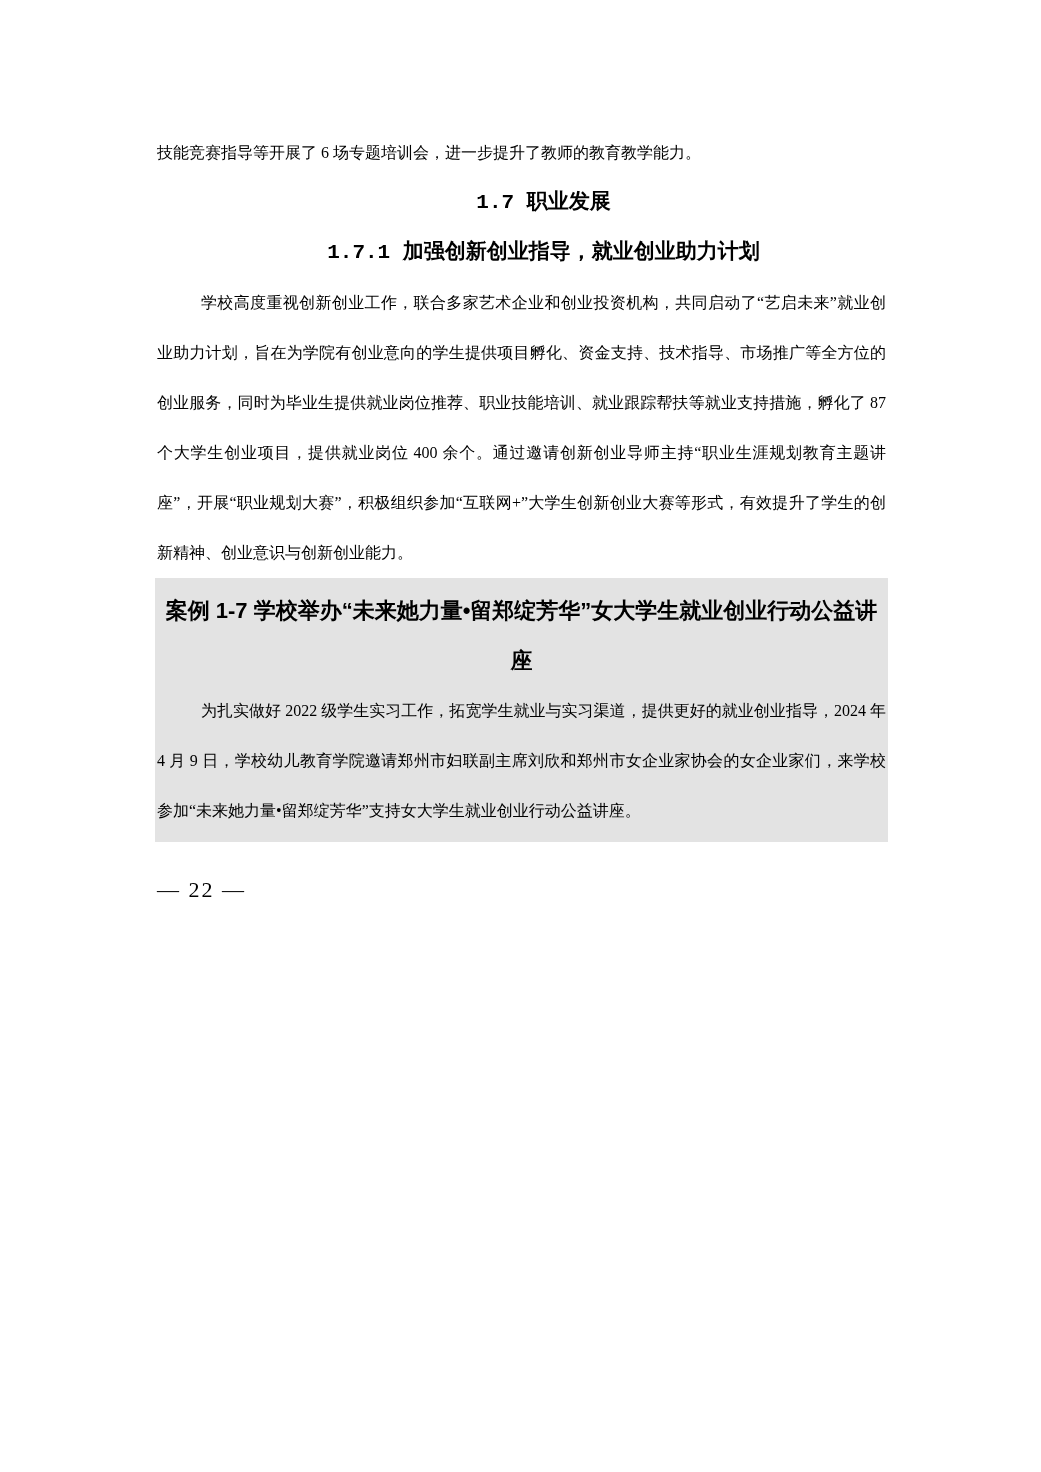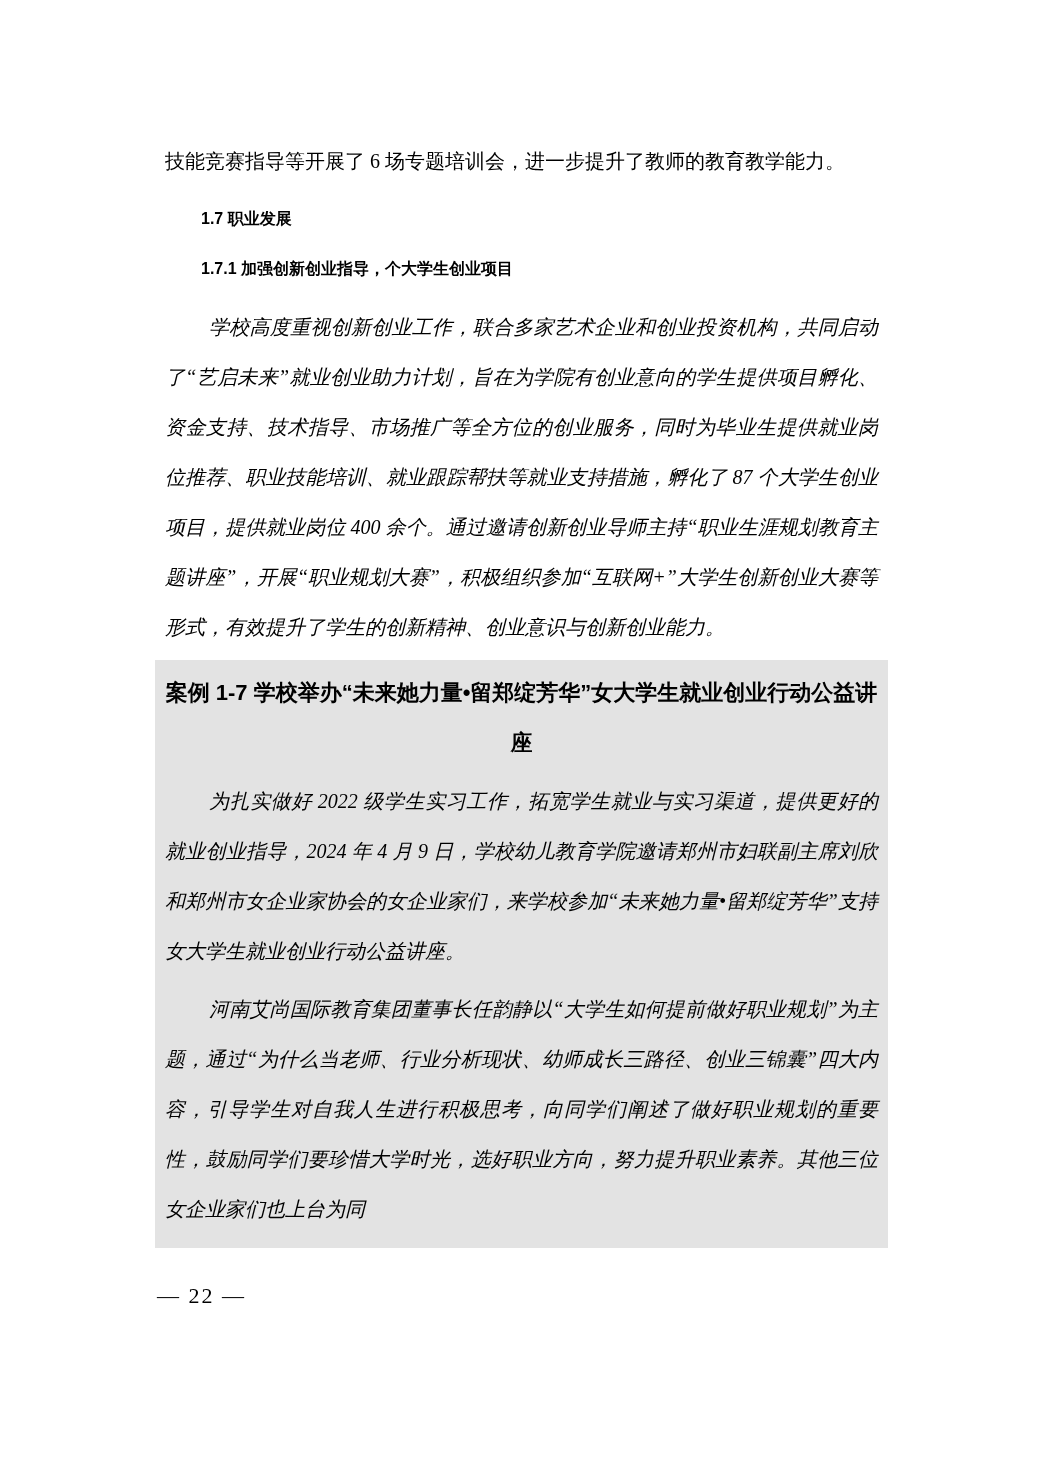--- a/index.html
+++ b/index.html
@@ -23,8 +23,8 @@
     width: 729px;
   }
   .body-text {
-    margin: 8px;
-    font-size: 20px;
+    margin: 0;
+    font-size: 16px;
     line-height: 50px;
     text-align: justify;
     text-justify: inter-character;

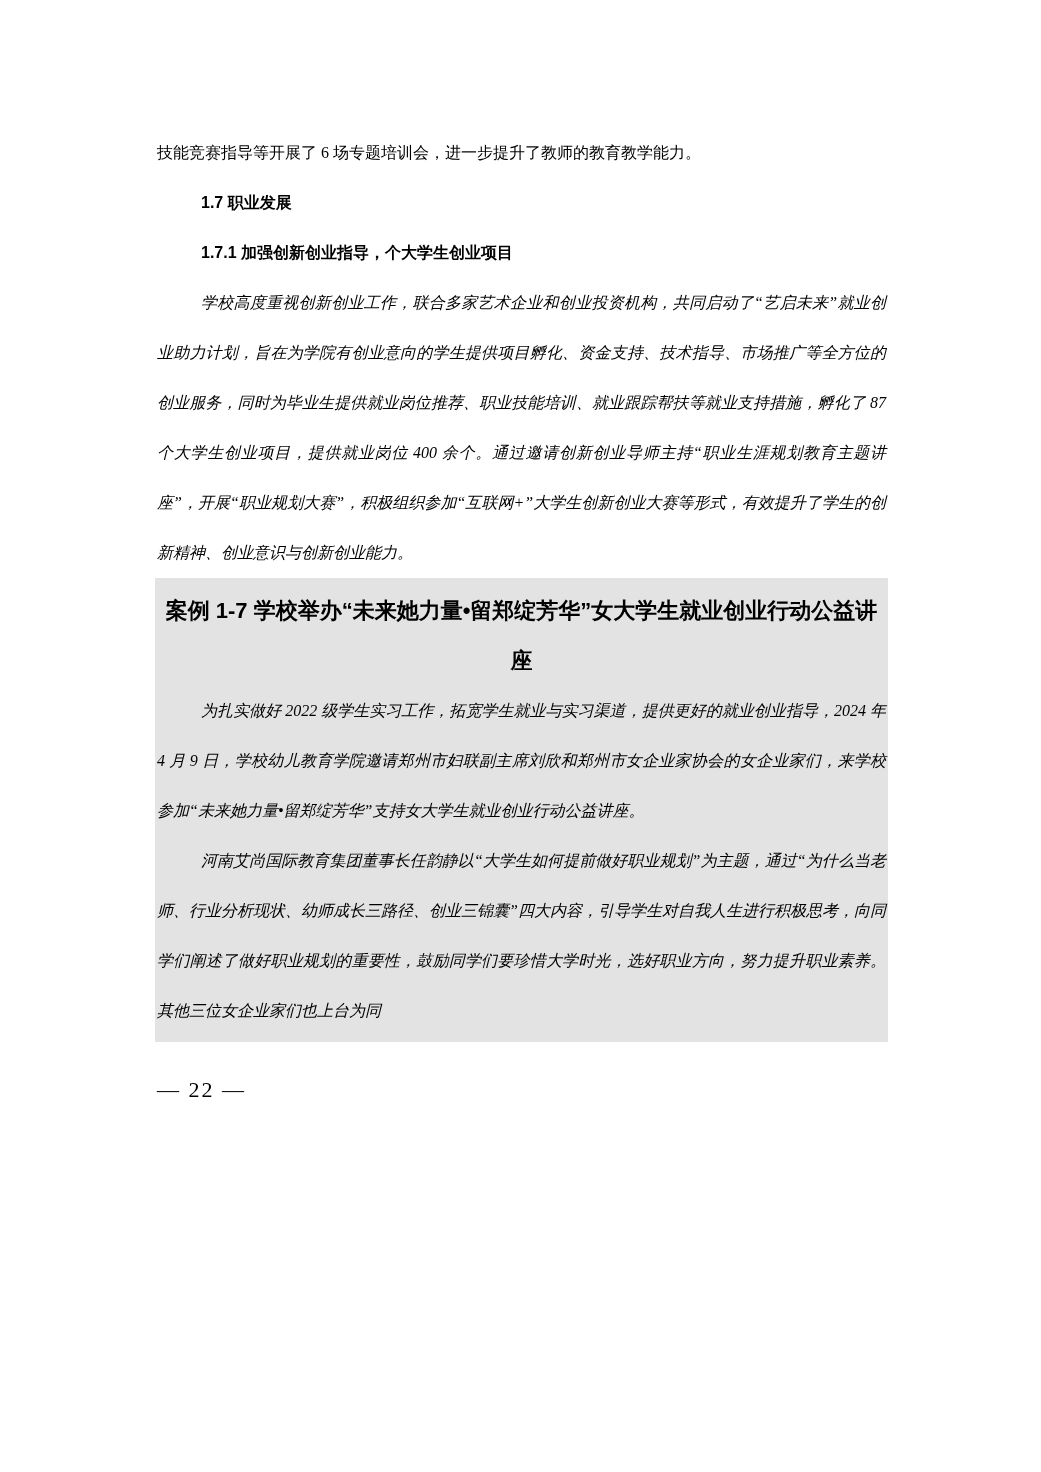--- a/index.html
+++ b/index.html
@@ -37,12 +37,12 @@
   }
   .heading {
     margin: 0;
-    font-size: 16px;
+    font-size: 21px;
     line-height: 50px;
     font-weight: bold;
-    font-family: Liberation Sans, sans-serif;
+    font-family: Liberation Mono, monospace;
     text-indent: 44px;
-    text-align: left;
+    text-align: center;
   }
   .case-box {
     background: #e3e3e3;

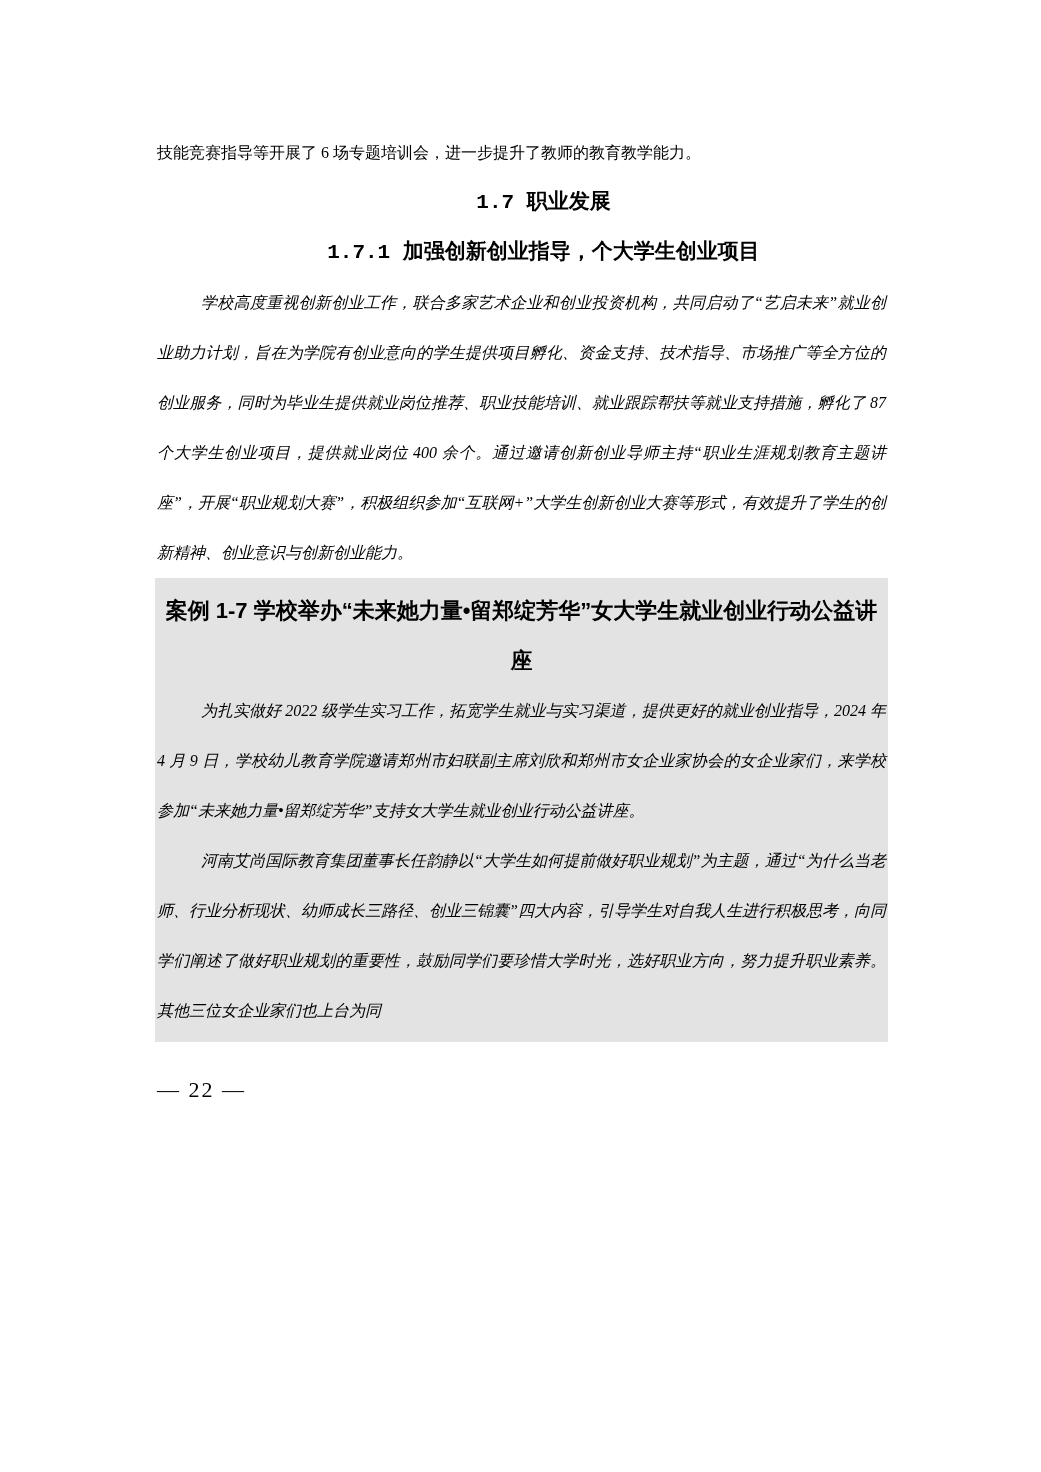--- a/index.html
+++ b/index.html
@@ -75,7 +75,7 @@
 
     <h2 class="heading">1.7 职业发展</h2>
 
-    <h3 class="heading">1.7.1 加强创新创业指导，个大学生创业项目</h3>
+    <h3 class="heading">1.7.1 加强创新创业指导，就业创业助力计划</h3>
 
     <p class="body-text indent">学校高度重视创新创业工作，联合多家艺术企业和创业投资机构，共同启动了“艺启未来”就业创业助力计划，旨在为学院有创业意向的学生提供项目孵化、资金支持、技术指导、市场推广等全方位的创业服务，同时为毕业生提供就业岗位推荐、职业技能培训、就业跟踪帮扶等就业支持措施，孵化了 87 个大学生创业项目，提供就业岗位 400 余个。通过邀请创新创业导师主持“职业生涯规划教育主题讲座”，开展“职业规划大赛”，积极组织参加“互联网+”大学生创新创业大赛等形式，有效提升了学生的创新精神、创业意识与创新创业能力。</p>
 

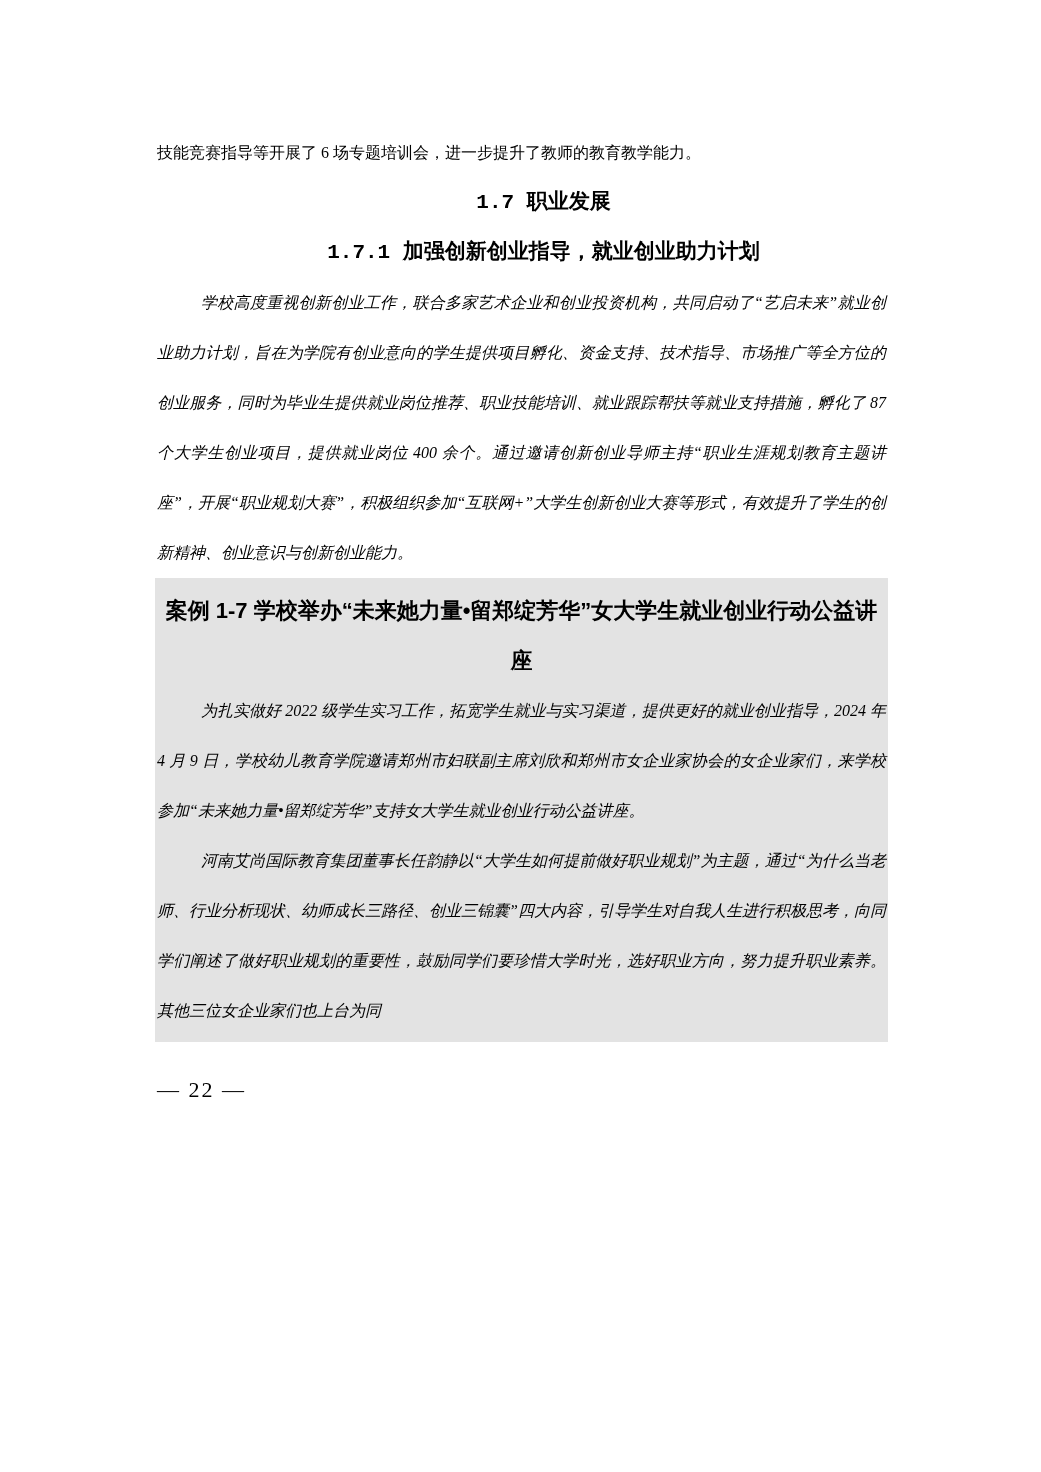--- a/index.html
+++ b/index.html
@@ -33,7 +33,6 @@
   }
   .indent {
     text-indent: 44px;
-    font-style: italic;
   }
   .heading {
     margin: 0;

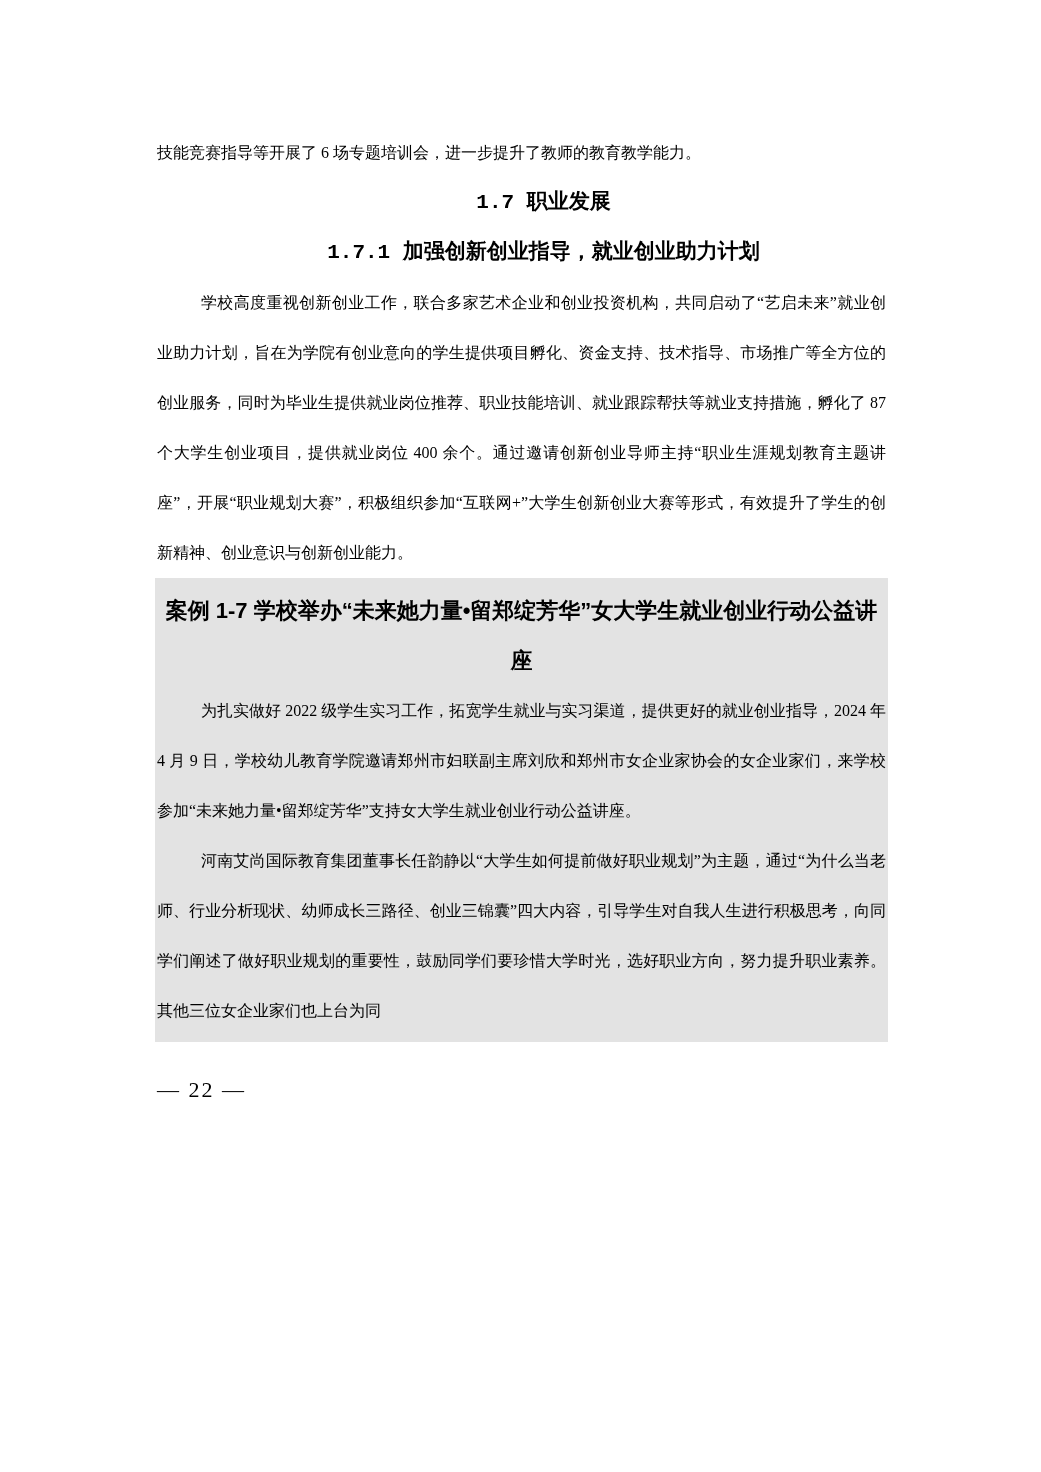--- a/index.html
+++ b/index.html
@@ -84,7 +84,6 @@
 
       <p class="body-text indent">为扎实做好 2022 级学生实习工作，拓宽学生就业与实习渠道，提供更好的就业创业指导，2024 年 4 月 9 日，学校幼儿教育学院邀请郑州市妇联副主席刘欣和郑州市女企业家协会的女企业家们，来学校参加“未来她力量•留郑绽芳华”支持女大学生就业创业行动公益讲座。</p>
 
-      <p class="body-text indent">河南艾尚国际教育集团董事长任韵静以“大学生如何提前做好职业规划”为主题，通过“为什么当老师、行业分析现状、幼师成长三路径、创业三锦囊”四大内容，引导学生对自我人生进行积极思考，向同学们阐述了做好职业规划的重要性，鼓励同学们要珍惜大学时光，选好职业方向，努力提升职业素养。其他三位女企业家们也上台为同</p>
     </div>
 
     <div class="page-number">— 22 —</div>

